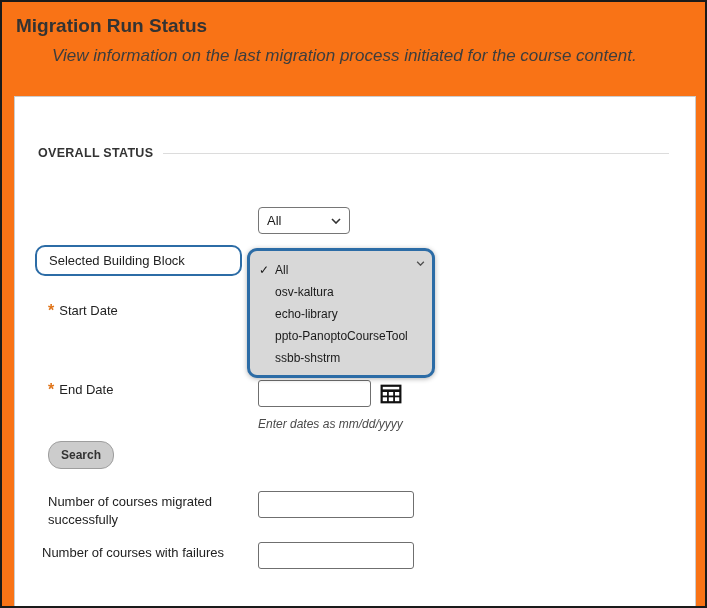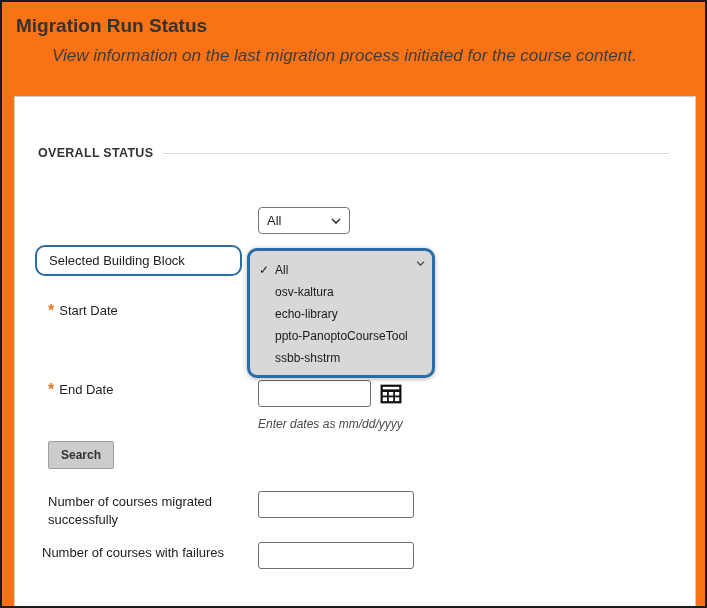--- a/index.html
+++ b/index.html
@@ -90,7 +90,7 @@
 
   .search-btn {
     position:absolute; left:33px; top:344px; width:66px; height:28px;
-    background:#cccccc; border:1px solid #9e9e9e; border-radius:2px;
+    background:#cccccc; border:1px solid #9e9e9e; border-radius:13px;
     font-family:"Liberation Sans", sans-serif; font-size:12px; font-weight:bold;
     color:#333333; cursor:pointer;
   }

